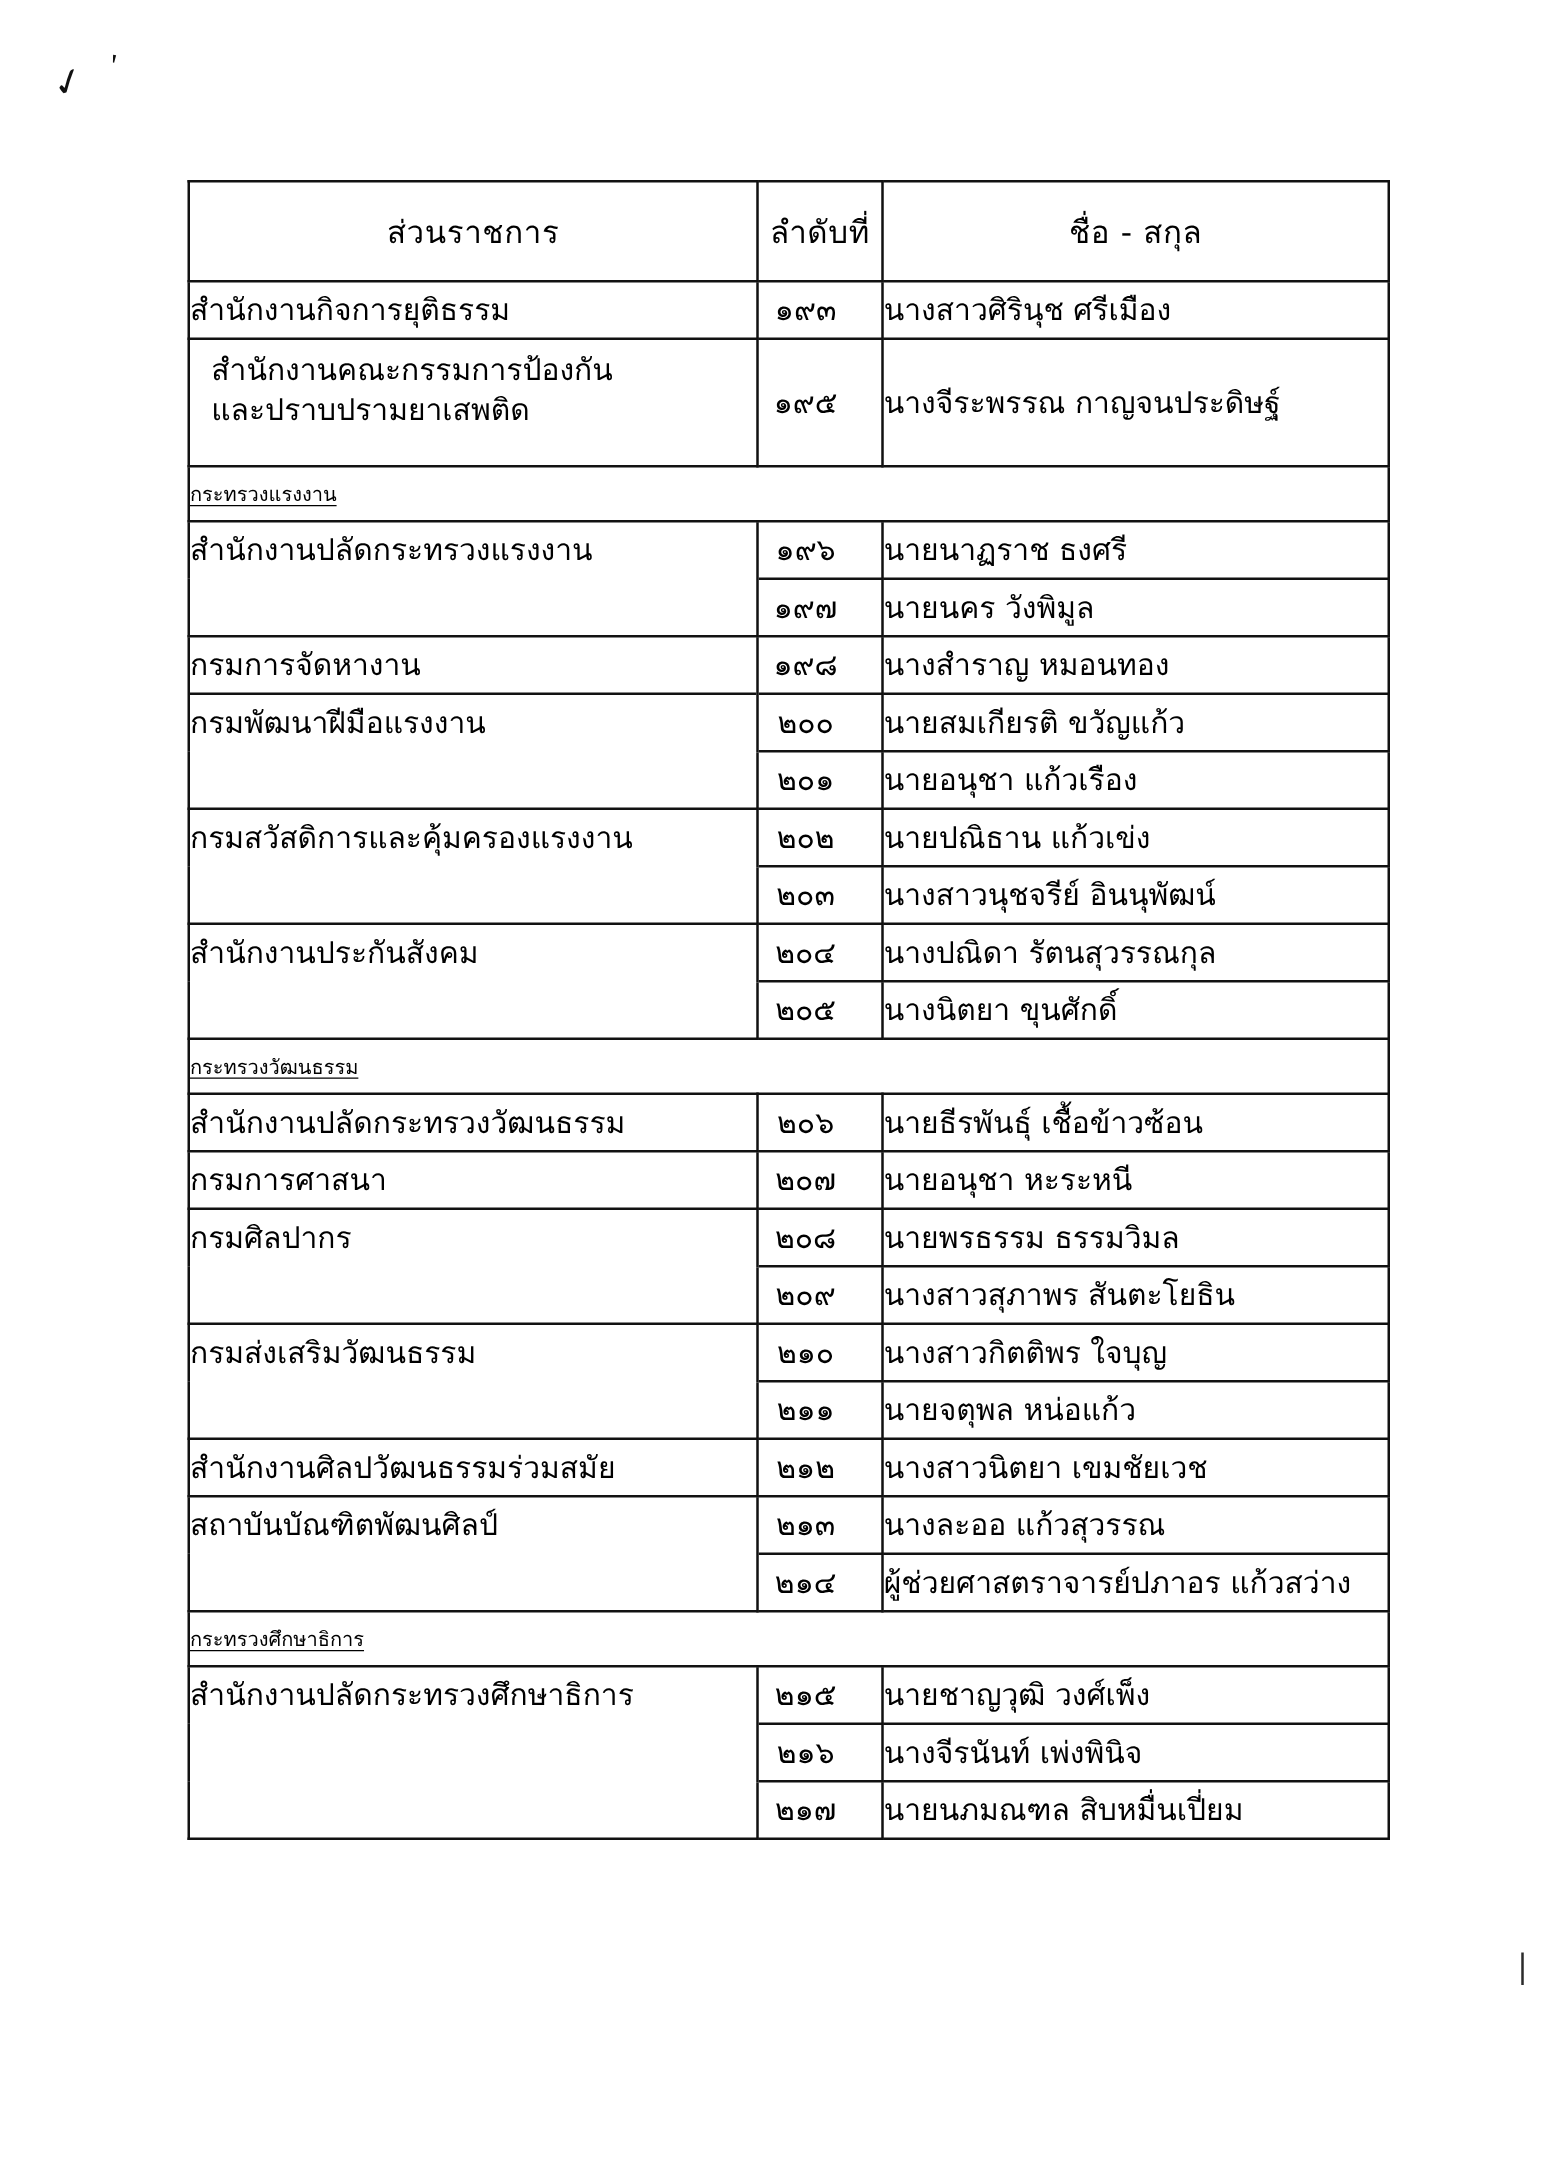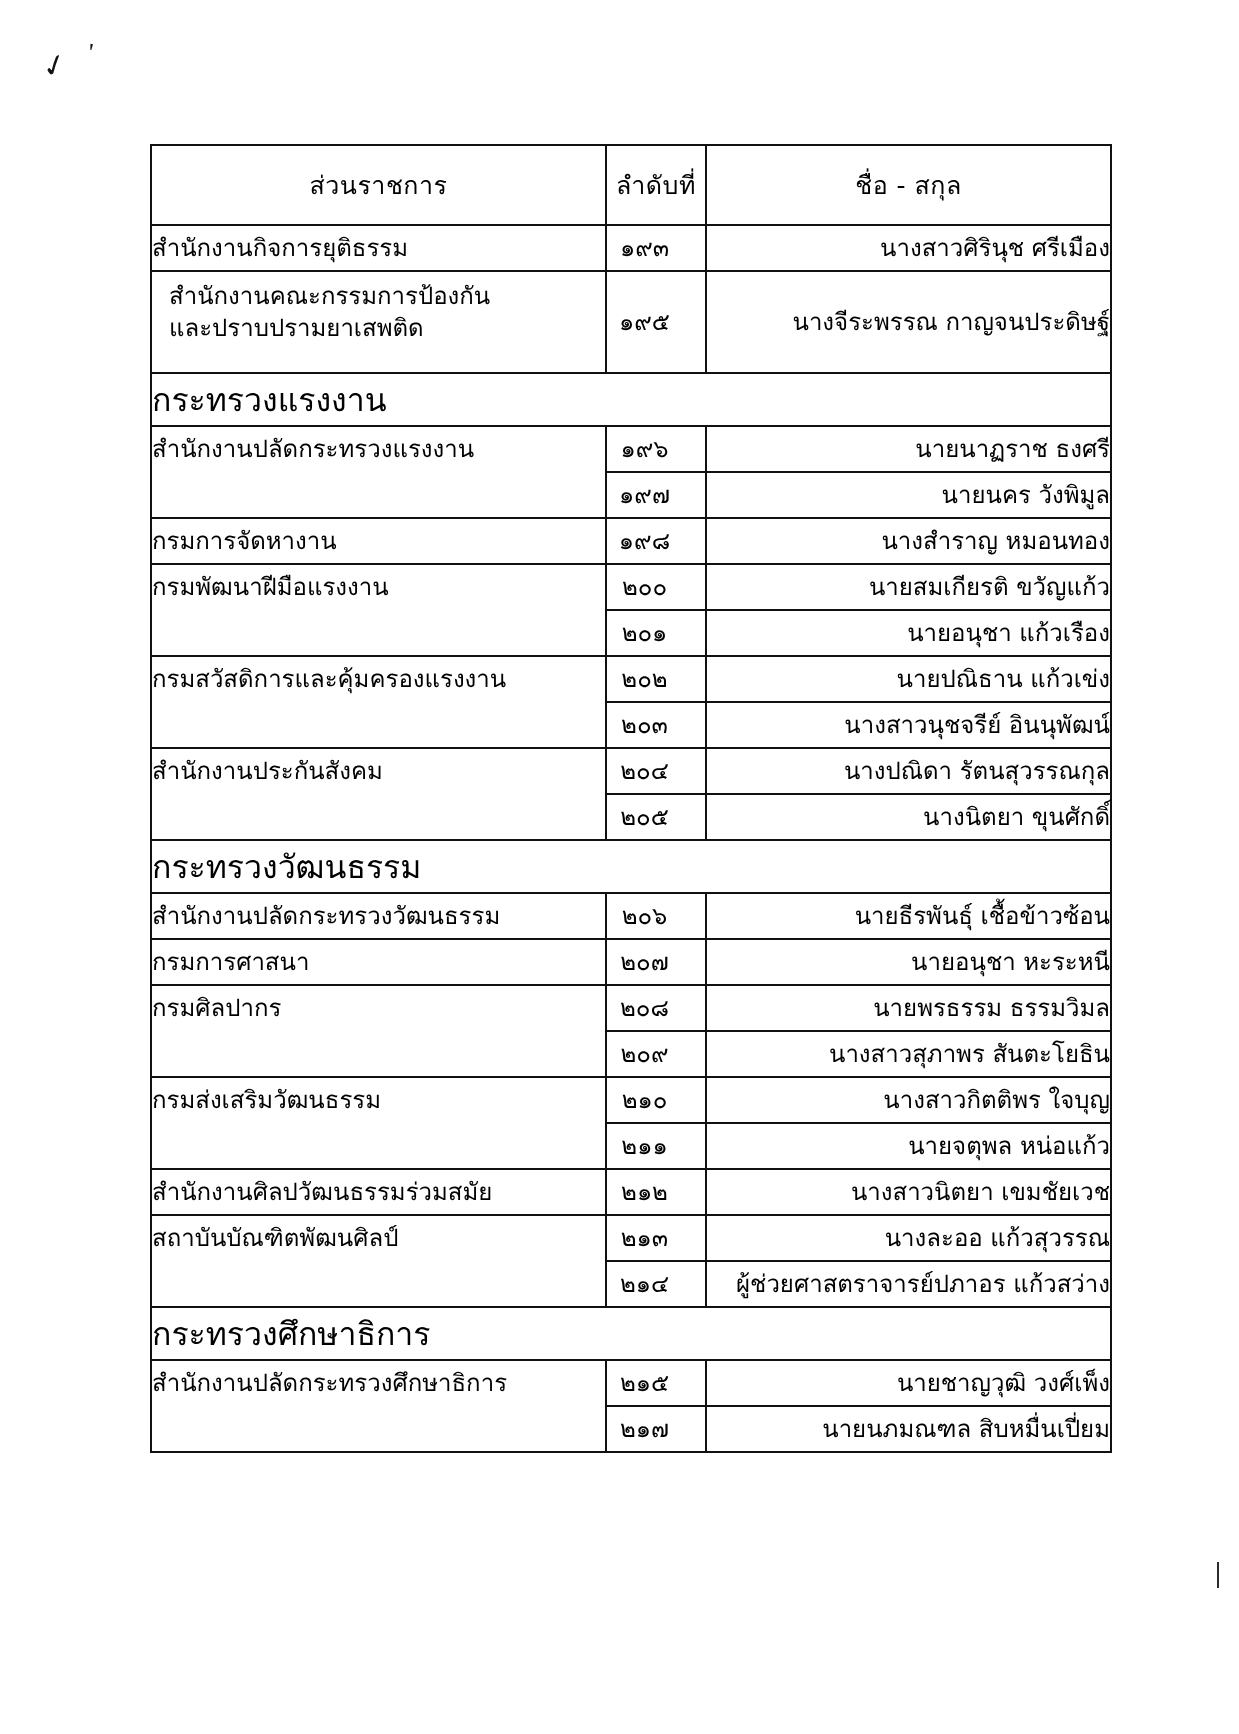--- a/index.html
+++ b/index.html
@@ -76,7 +76,7 @@
   }
   .cell.dept { text-align: left; }
   .cell.no   { text-align: center; padding-right: 23px; margin-left: 18px; }
-  .cell.name { text-align: right; }
+  .cell.name { text-align: left; }
 
   .cell.dept.tall {
     height: 92px;

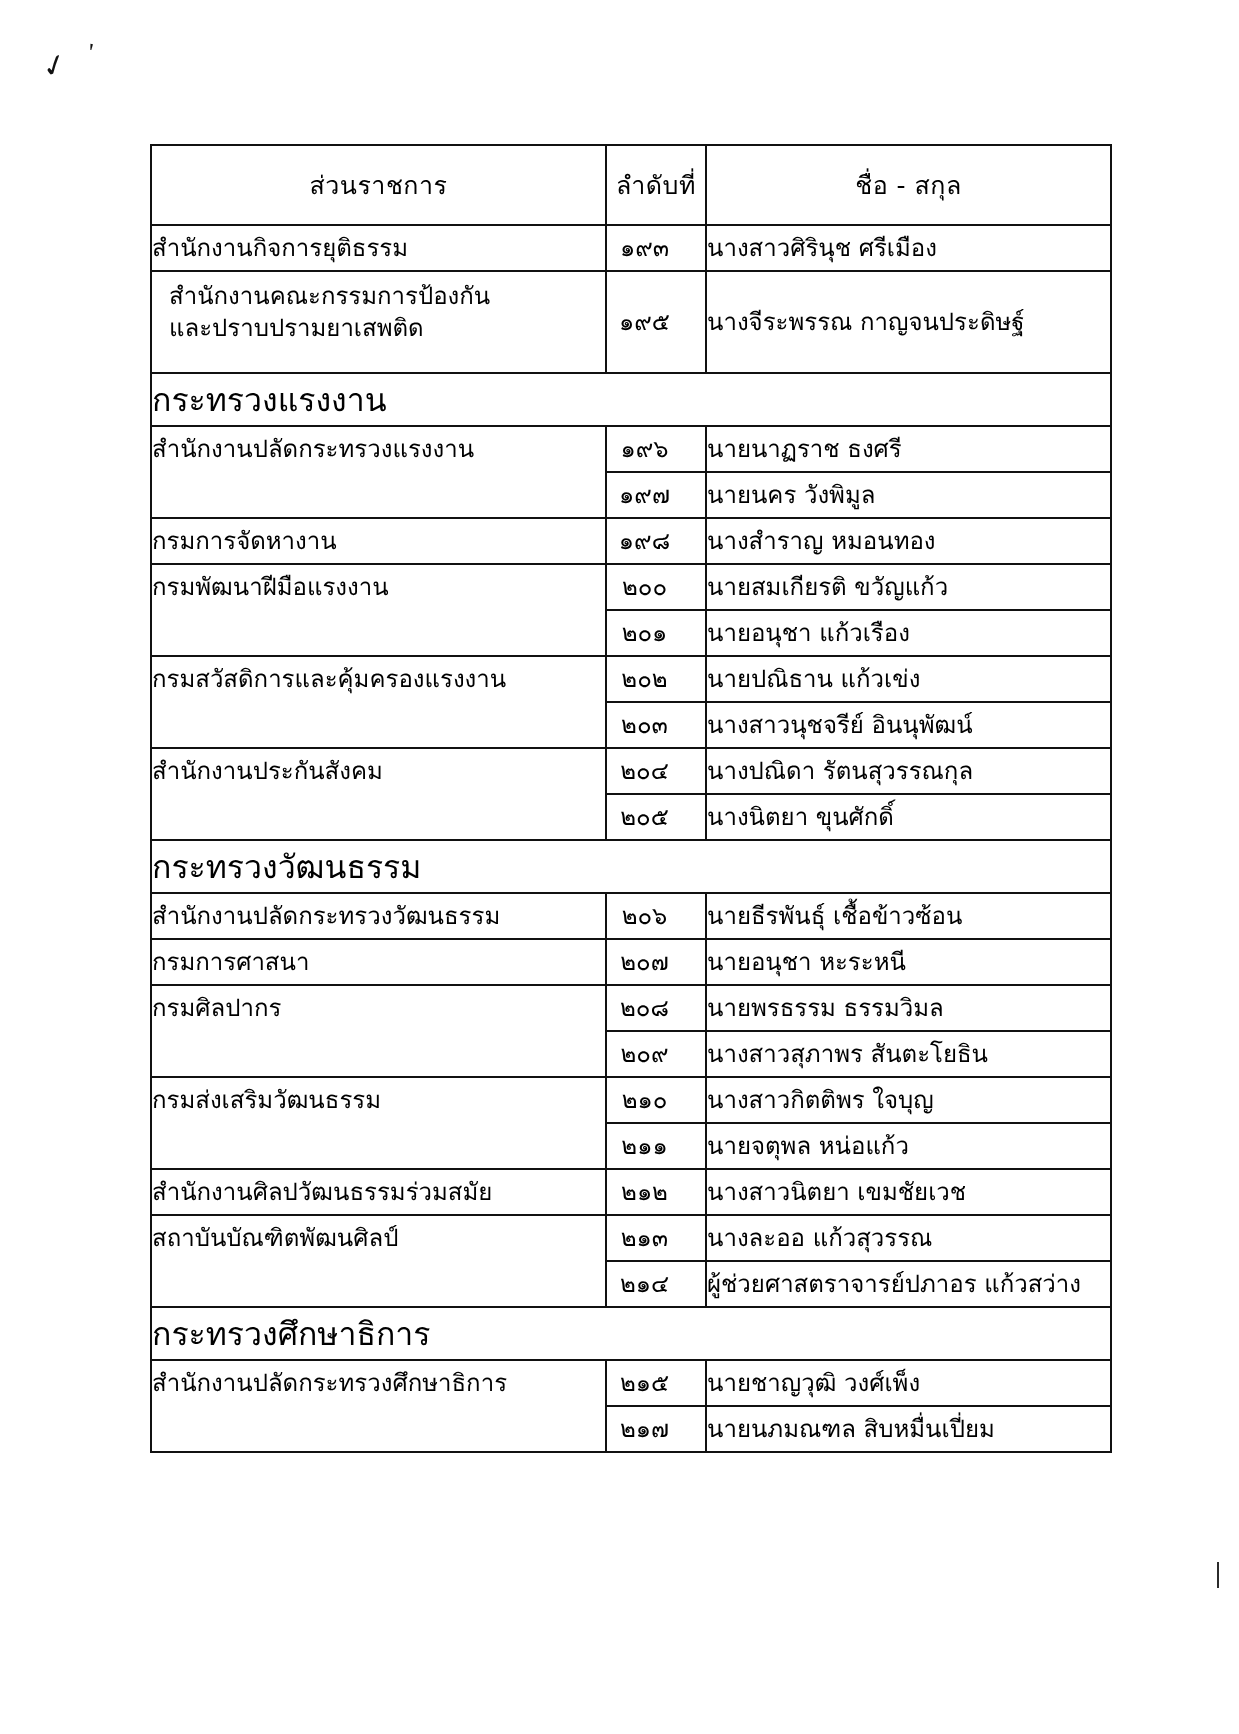--- a/index.html
+++ b/index.html
@@ -91,7 +91,8 @@
     height: 42px;
   }
   .ministry-label {
-    font-size: 32px;
+    font-size: 16px;
+    text-decoration: underline;
     text-underline-offset: 3px;
   }
 

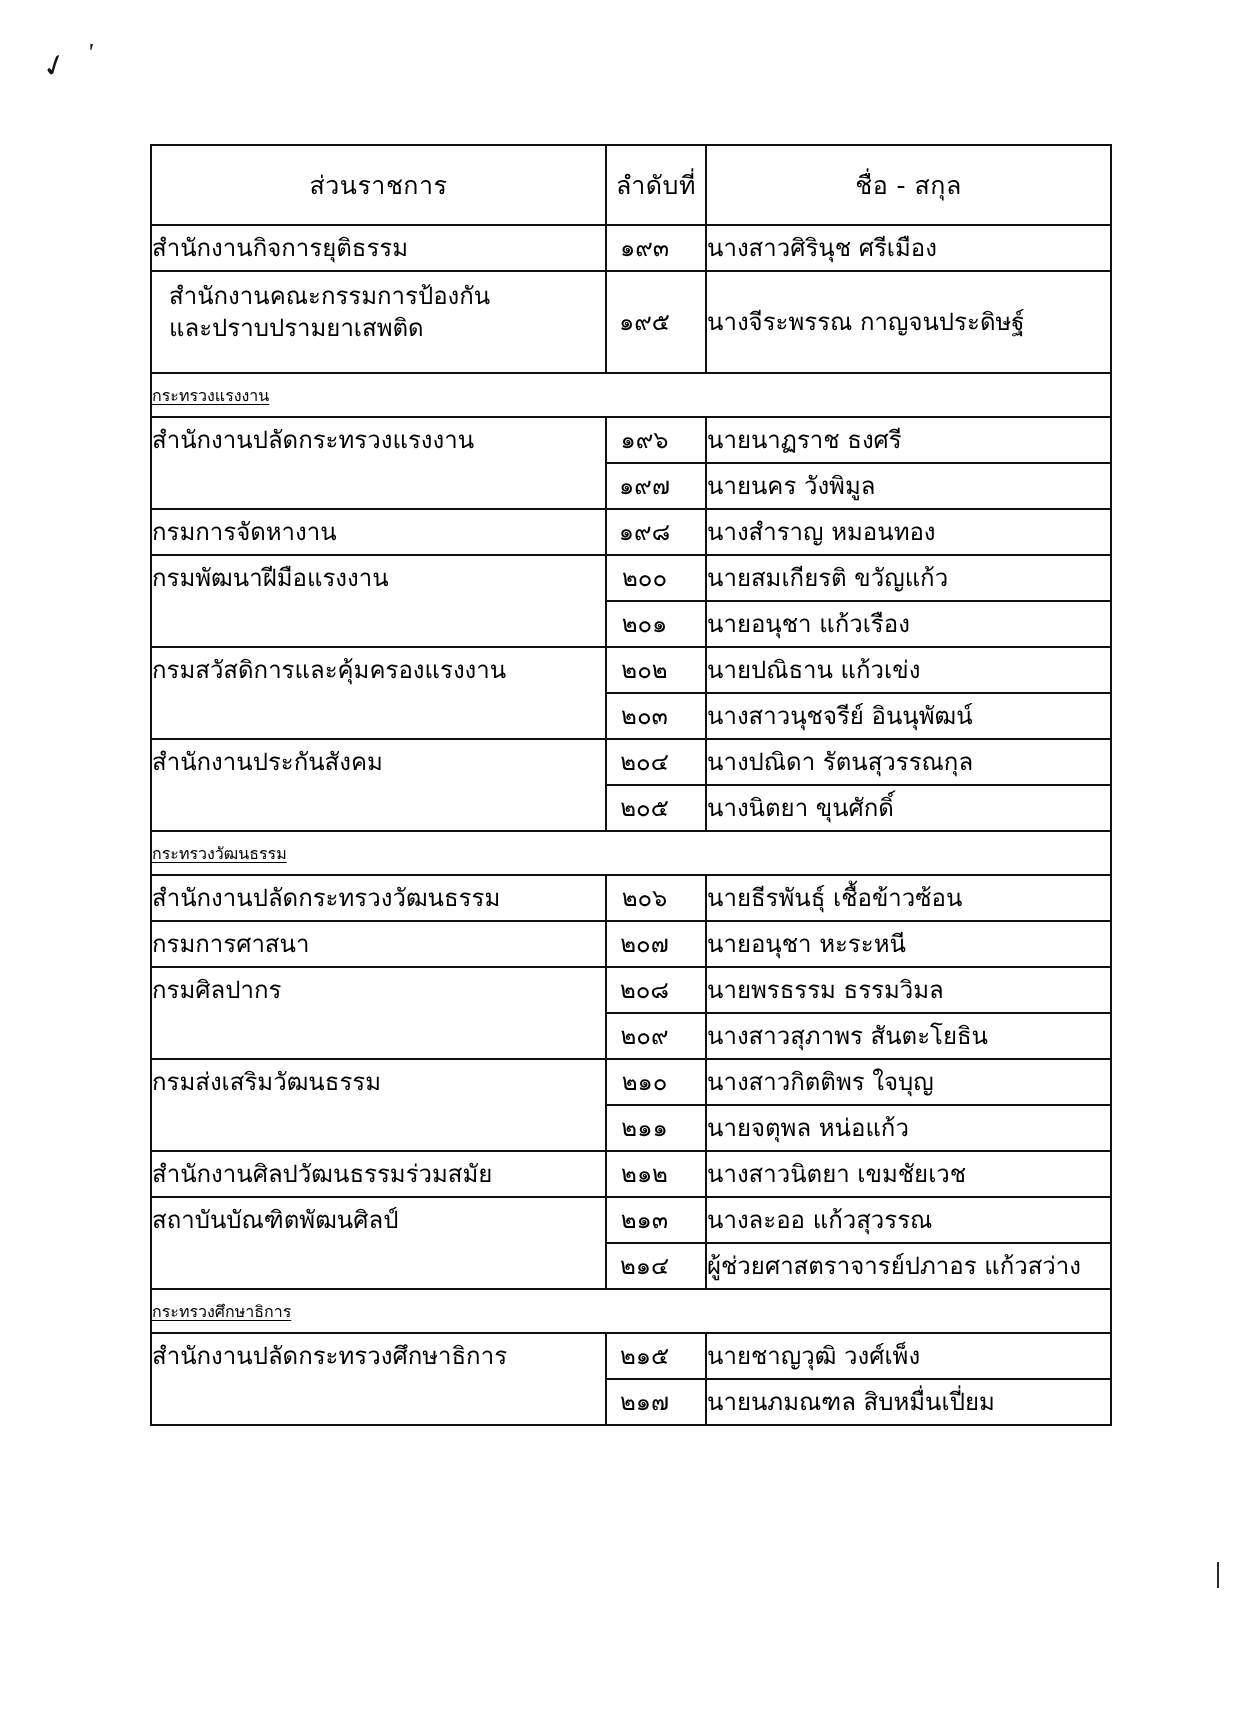--- a/index.html
+++ b/index.html
@@ -266,6 +266,11 @@
         <td class="cell name">นายชาญวุฒิ วงศ์เพ็ง</td>
       </tr>
       <tr>
+        <td class="cell dept nt nb"></td>
+        <td class="cell no">๒๑๖</td>
+        <td class="cell name">นางจีรนันท์ เพ่งพินิจ</td>
+      </tr>
+      <tr>
         <td class="cell dept nt"></td>
         <td class="cell no">๒๑๗</td>
         <td class="cell name">นายนภมณฑล สิบหมื่นเปี่ยม</td>

